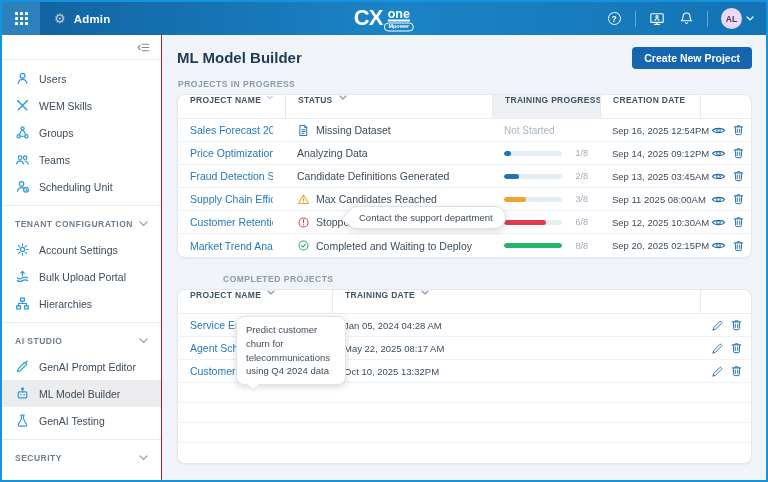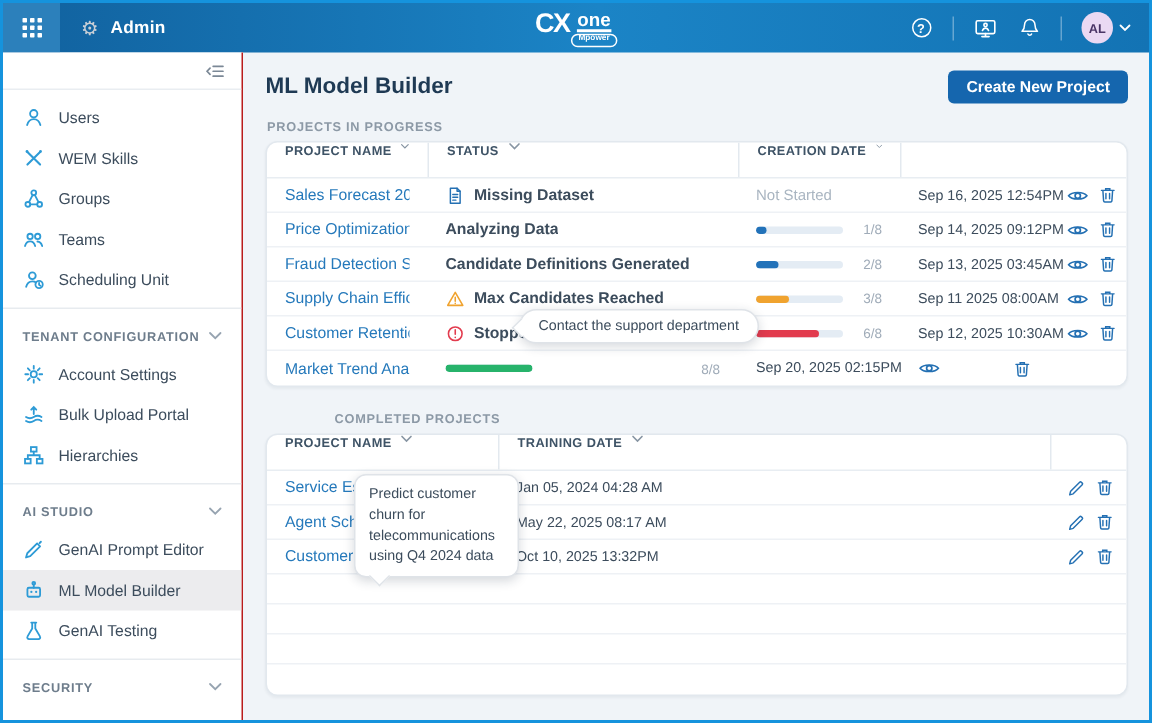--- a/index.html
+++ b/index.html
@@ -40,7 +40,7 @@
     position:absolute; left:50%; top:50%; transform:translate(-50%,-50%);
     display:flex; align-items:flex-start; line-height:1;
   }
-  .logo .cx { font-size:18px; font-weight:bold; letter-spacing:-1px; }
+  .logo .cx { font-size:22px; font-weight:bold; letter-spacing:-1px; }
   .logo .one-wrap { display:inline-flex; flex-direction:column; align-items:center; margin-left:1px; margin-top:1px; }
   .logo .one { font-size:12.5px; font-weight:bold; border-bottom:2px solid #fff; padding-bottom:0px; letter-spacing:0px; }
   .logo .badge {

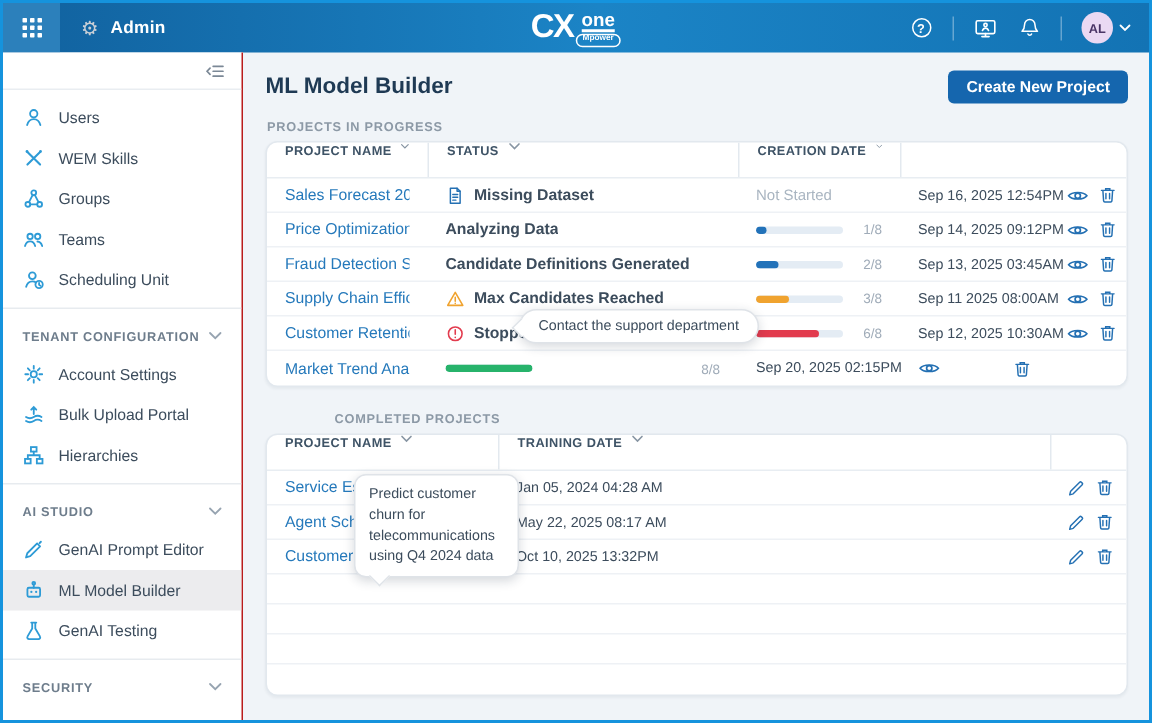--- a/index.html
+++ b/index.html
@@ -403,6 +403,12 @@
               <path d="M1 1l3 3 3-3"></path>
             </svg>
         </div>
+        <div class="th bordered sorted">
+          <span>TRAINING PROGRESS</span>
+          <svg width="8" height="5" viewBox="0 0 8 5" fill="none" stroke="#8795a3" stroke-width="1.1" stroke-linecap="round">
+              <path d="M1 1l3 3 3-3"></path>
+            </svg>
+        </div>
         <div class="th bordered">
           <span>CREATION DATE</span>
           <svg width="8" height="5" viewBox="0 0 8 5" fill="none" stroke="#8795a3" stroke-width="1.1" stroke-linecap="round">

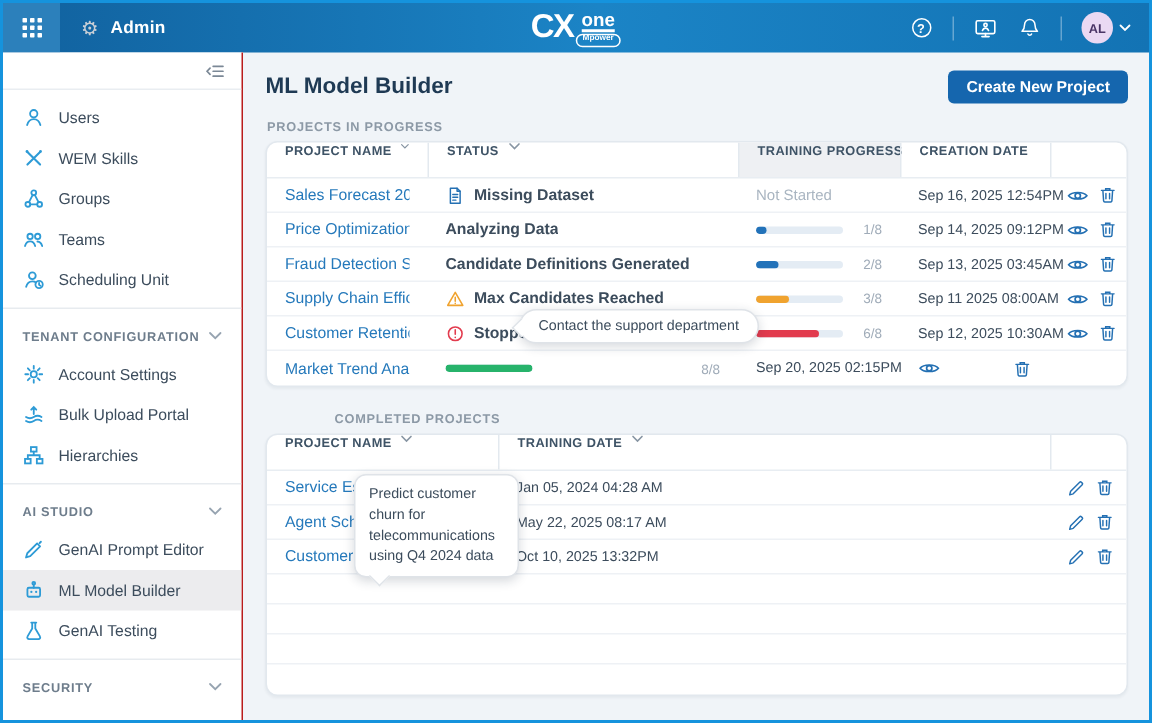--- a/index.html
+++ b/index.html
@@ -122,7 +122,7 @@
     color:#2579bb; font-size:10.5px; text-decoration:none; cursor:pointer;
     white-space:nowrap; overflow:hidden;
   }
-  .status-text { font-size:10.5px; color:#3c4c5c; white-space:nowrap; overflow:hidden;font-weight:bold; }
+  .status-text { font-size:10.5px; color:#3c4c5c; white-space:nowrap; overflow:hidden; }
   .muted { font-size:10px; color:#a9b5c1; }
   .bar { width:58px; height:5px; border-radius:3px; background:#e4ecf4; overflow:hidden; flex:none; }
   .fill { height:100%; border-radius:3px; }

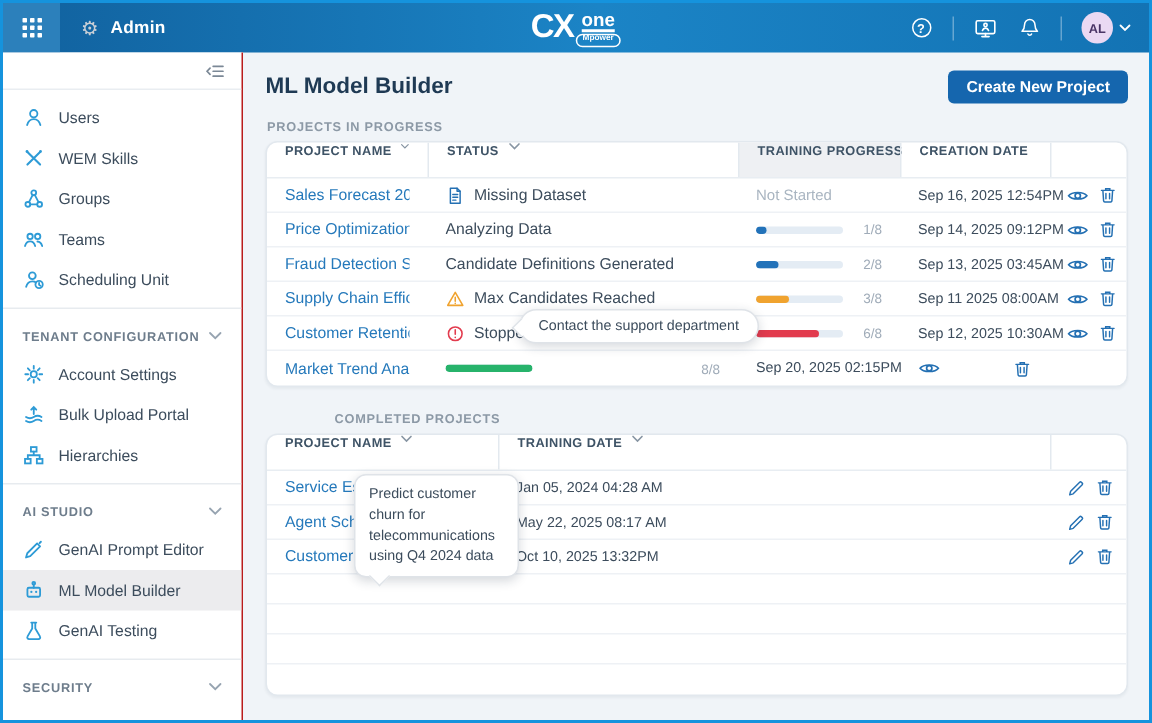--- a/index.html
+++ b/index.html
@@ -594,6 +594,15 @@
             <a class="name-link">Market Trend Analysis</a>
           </div>
         <div class="td">
+          <span class="status-ic">
+            <svg width="13" height="13" viewBox="0 0 16 16" fill="none" stroke="#27b36b" stroke-width="1.3" stroke-linecap="round" stroke-linejoin="round">
+                <circle cx="8" cy="8" r="5.6"></circle>
+                <path d="M5.4 8.3l1.8 1.8 3.4-3.9"></path>
+              </svg>
+          </span>
+          <span class="status-text">Completed and Waiting to Deploy</span>
+        </div>
+        <div class="td">
           <span class="bar">
               <span class="fill" style="display: block; width: 100%; background: rgb(39, 179, 107);"></span>
             </span>

